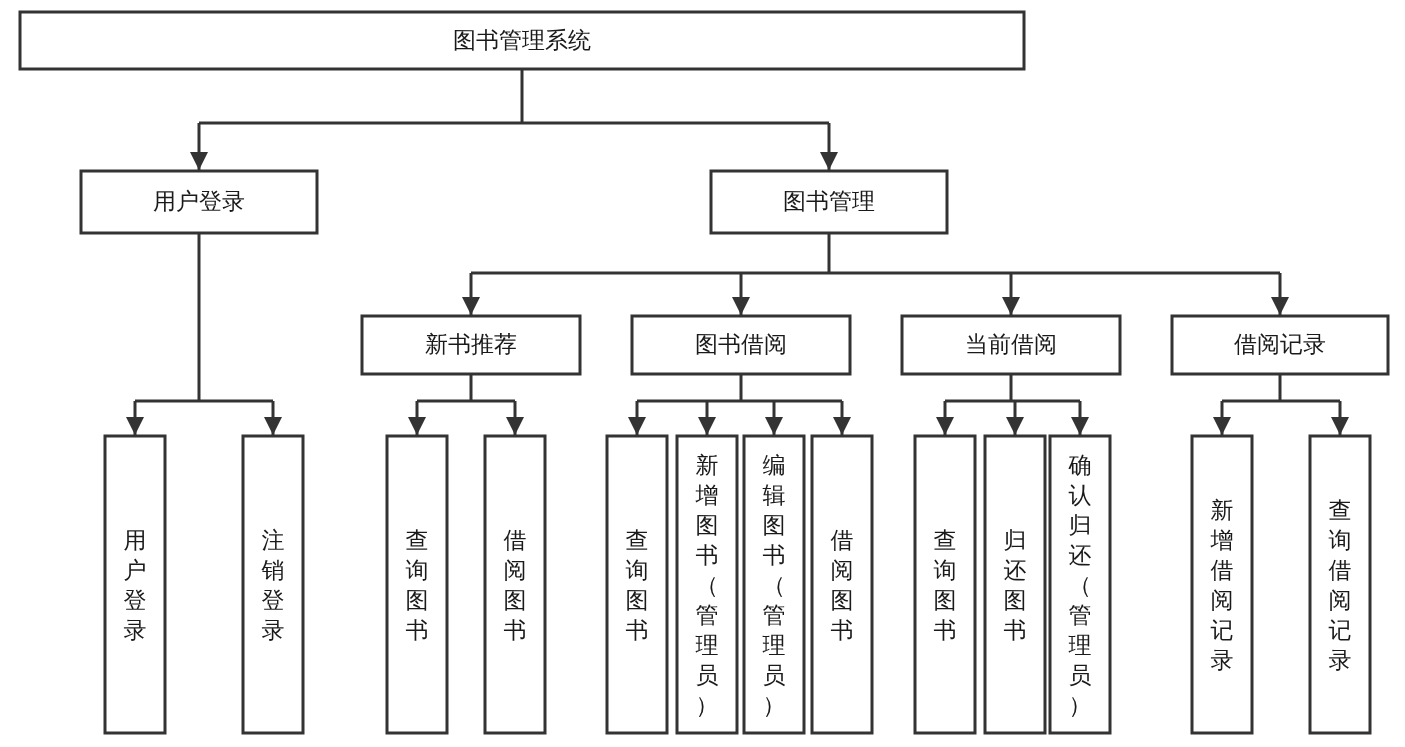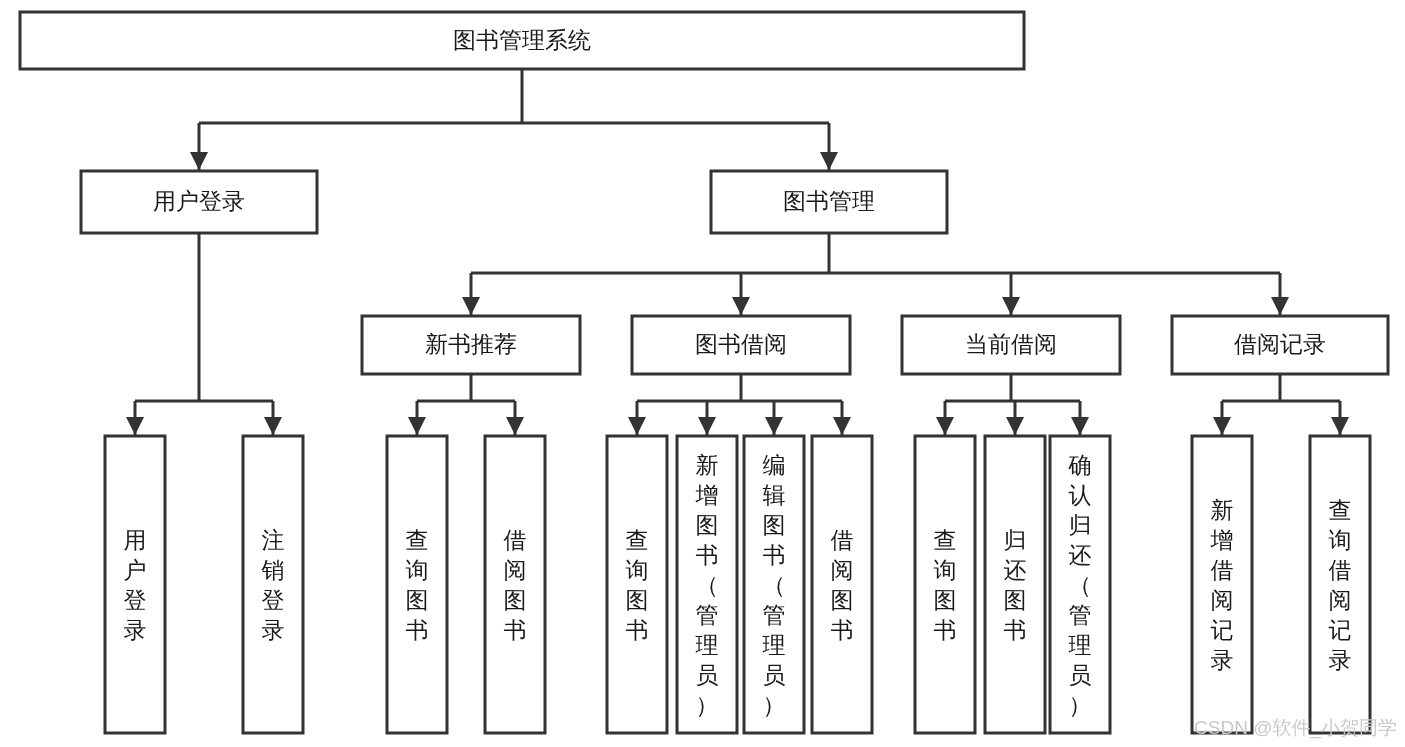--- a/index.html
+++ b/index.html
@@ -274,7 +274,6 @@
         </g>
       </g>
   </svg>
-  <div class="watermark">CSDN @软件_小贺同学</div>
 </div>
 
 </body></html>

